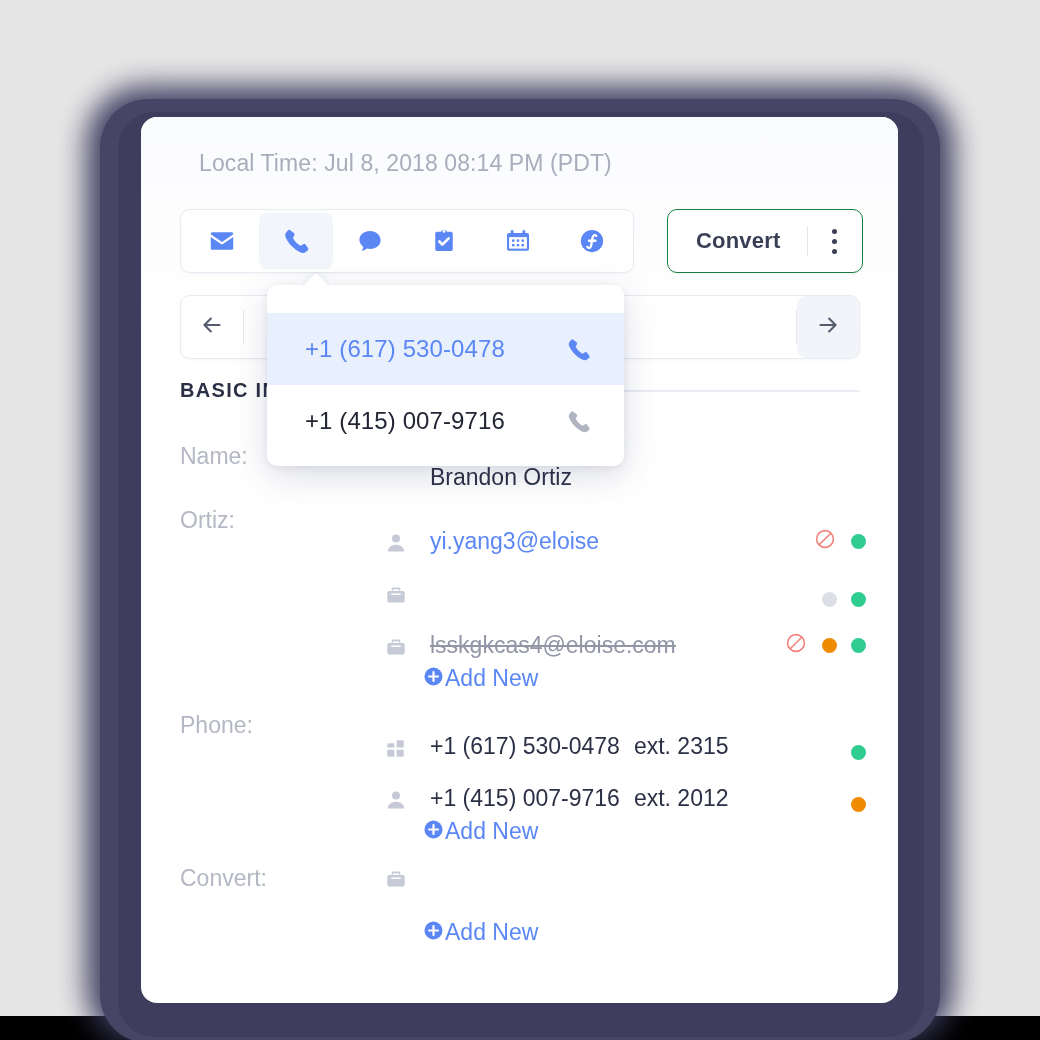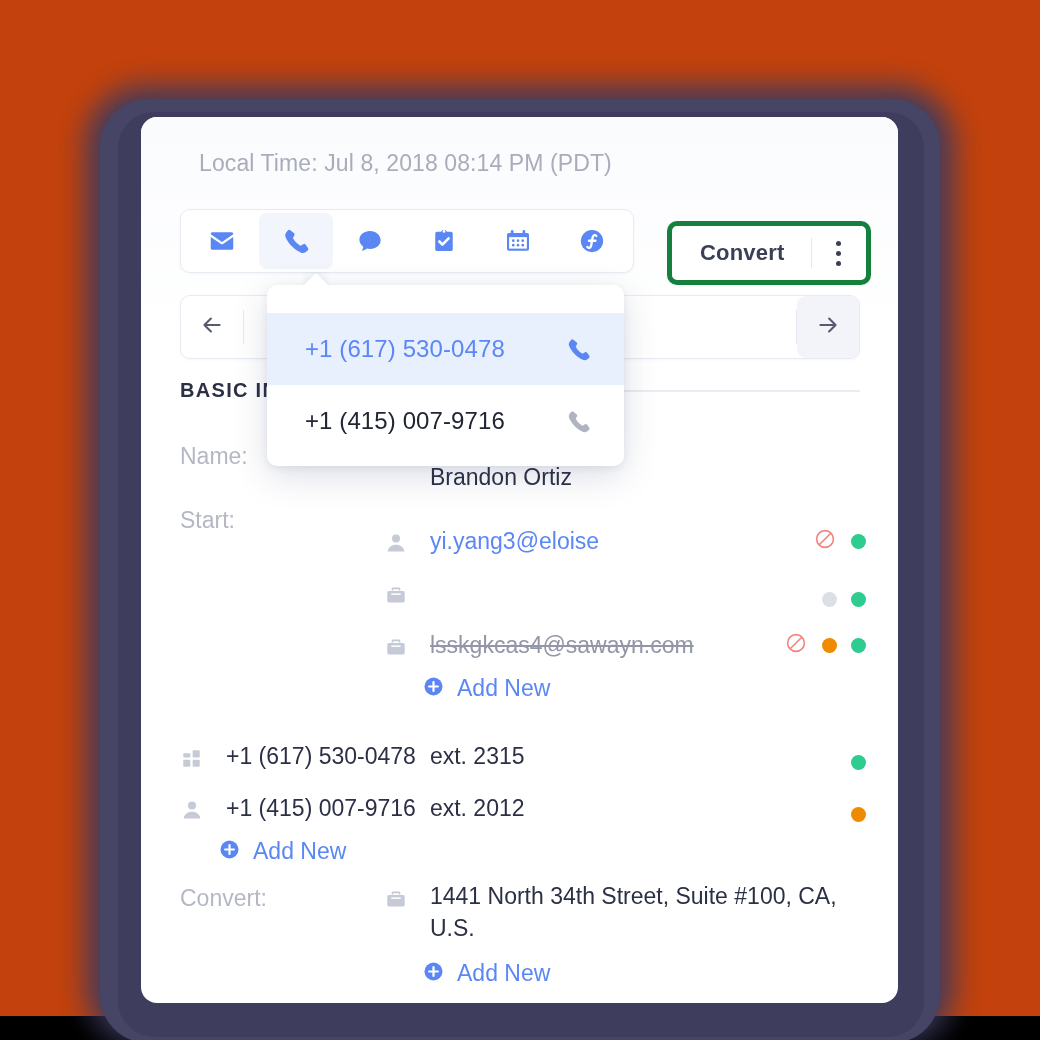--- a/index.html
+++ b/index.html
@@ -9,7 +9,7 @@
     font-family: "Liberation Sans", sans-serif;
     overflow: hidden;
   }
-  #stage { position: relative; width: 1040px; height: 1016px; background: #c2410c; }
+  #stage { position: relative; width: 1040px; height: 1016px; background: #e5e5e5; }
 
   
   .frame-glow {

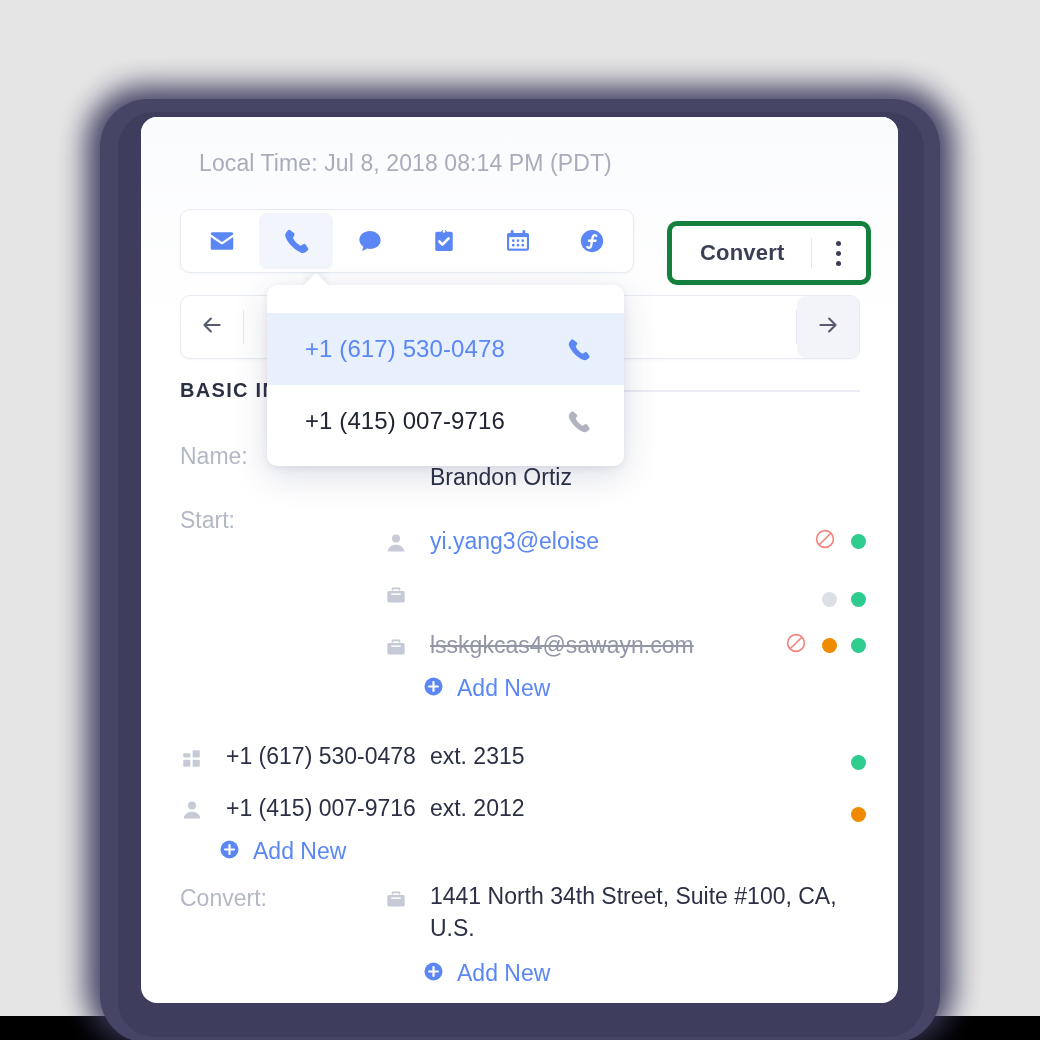--- a/index.html
+++ b/index.html
@@ -75,9 +75,9 @@
   .tb-btn svg { display: block; }
 
   .convert-box {
-    position: absolute; left: 526px; top: 104px;
+    position: absolute; left: 526px; top: 92px;
     height: 64px; display: flex; align-items: center;
-    background: #fff; border: 5px solid #15803d;
+    background: #fff; border: 1px solid #15803d;
     border-radius: 10px;
     box-shadow: 0 1px 3px rgba(60,70,110,.05);
   }

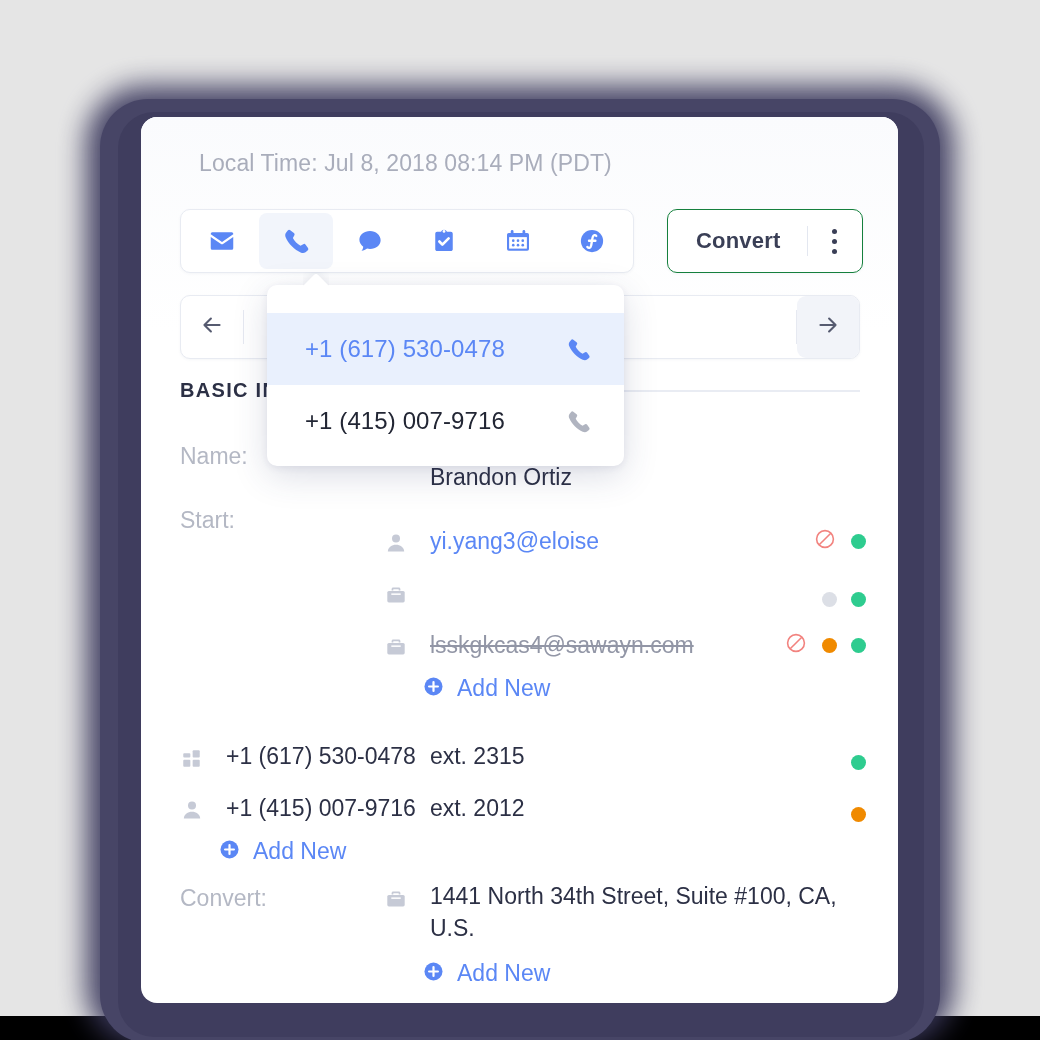--- a/index.html
+++ b/index.html
@@ -297,7 +297,7 @@
       </div>
 
       <div class="field">
-        <div class="field-label">Start:</div>
+        <div class="field-label">Ortiz:</div>
         <div class="field-body">
 
           <div class="val-row">

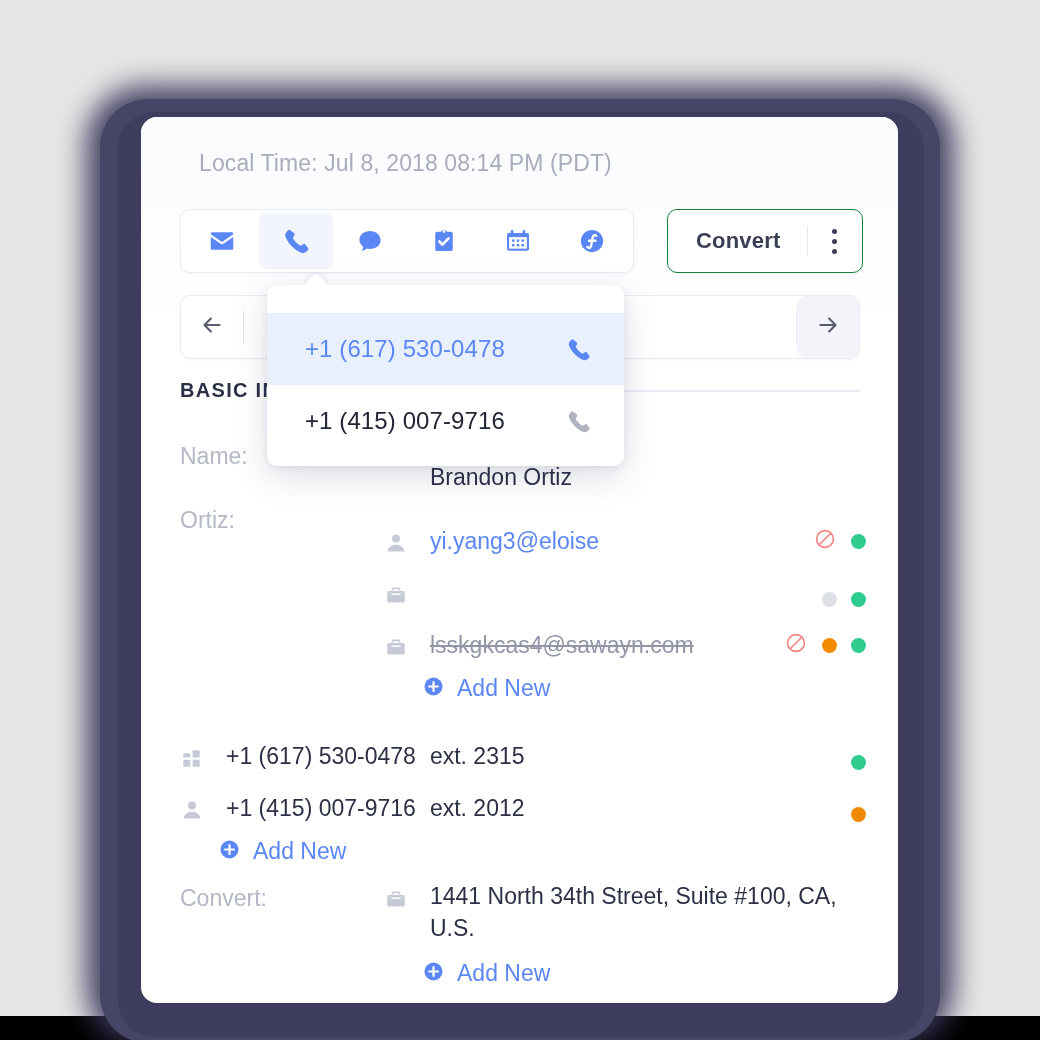--- a/index.html
+++ b/index.html
@@ -343,7 +343,7 @@
                 <rect x="7.3" y="10.4" width="9.4" height="1.5" fill="#fff"></rect>
               </svg>
             </div>
-            <div class="val-text struck">lsskgkcas4@sawayn.com</div>
+            <div class="val-text struck">lsskgkcas4@eloise.com</div>
             <div class="val-spacer"></div>
             <div class="dots">
               <span>

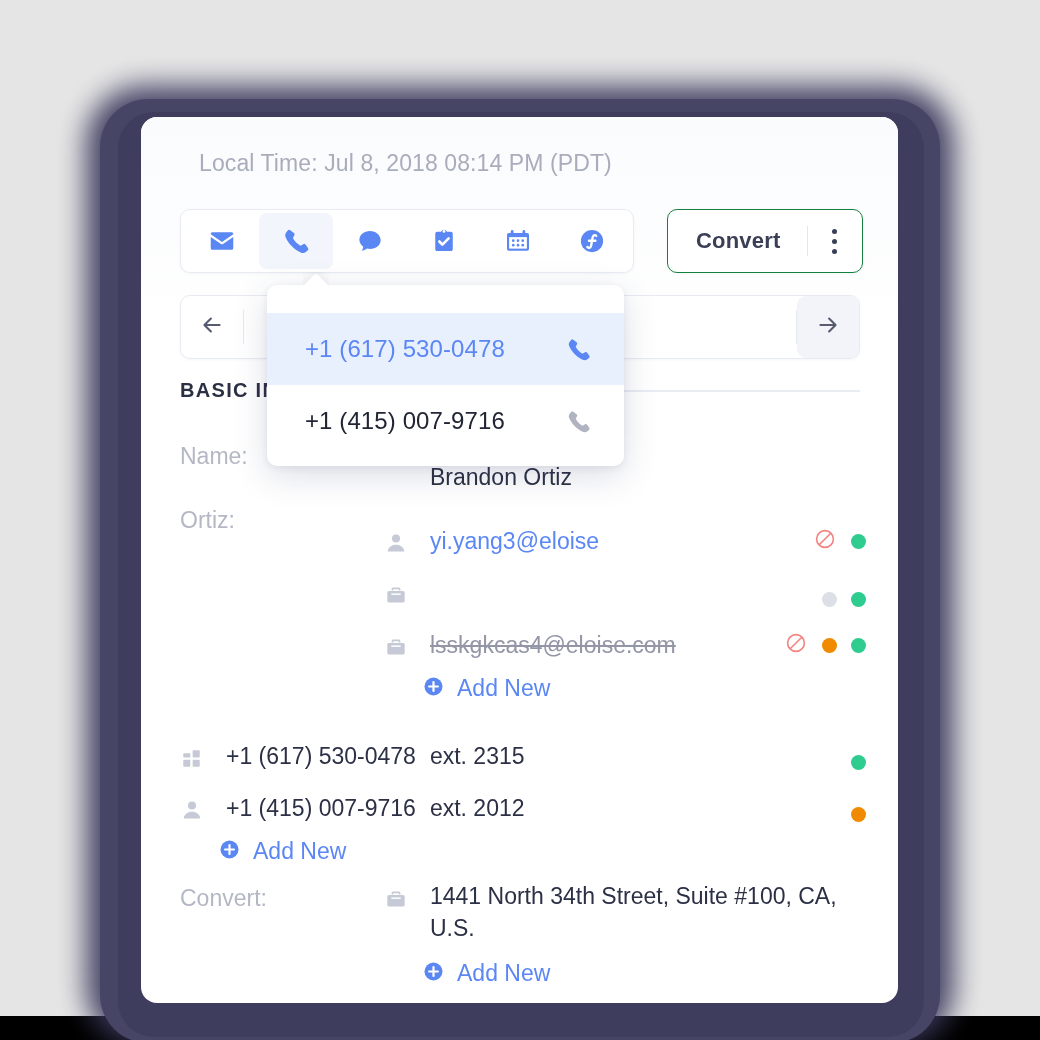--- a/index.html
+++ b/index.html
@@ -168,8 +168,8 @@
   .dots { display: flex; align-items: center; gap: 14px; padding-right: 14px; }
   .dot { width: 15px; height: 15px; border-radius: 50%; display: block; }
   .addnew {
-    display: flex; align-items: center; gap: 12px;
-    padding-left: 38px; margin-top: 16px; margin-bottom: 4px; cursor: pointer;
+    display: flex; align-items: center; 
+    padding-left: 38px; margin-top: 6px; margin-bottom: 4px; cursor: pointer;
   }
   .addnew-label { font-size: 23px; color: #5b87f5; }
   .addr-text { font-size: 23px; color: #2c3045; line-height: 1.38; max-width: 420px; }

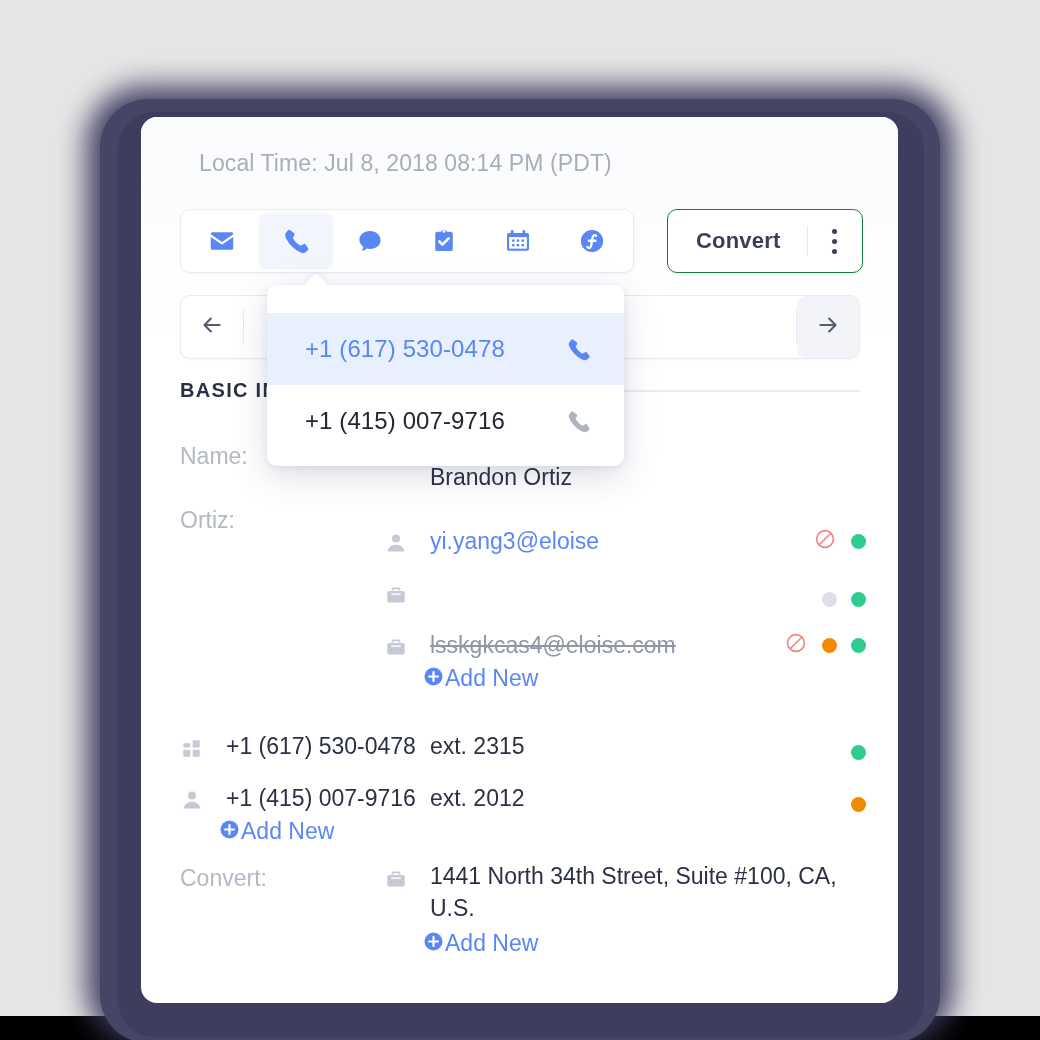--- a/index.html
+++ b/index.html
@@ -370,6 +370,7 @@
       </div>
 
       <div class="field">
+        <div class="field-label">Phone:</div>
         <div class="field-body">
 
           <div class="val-row">

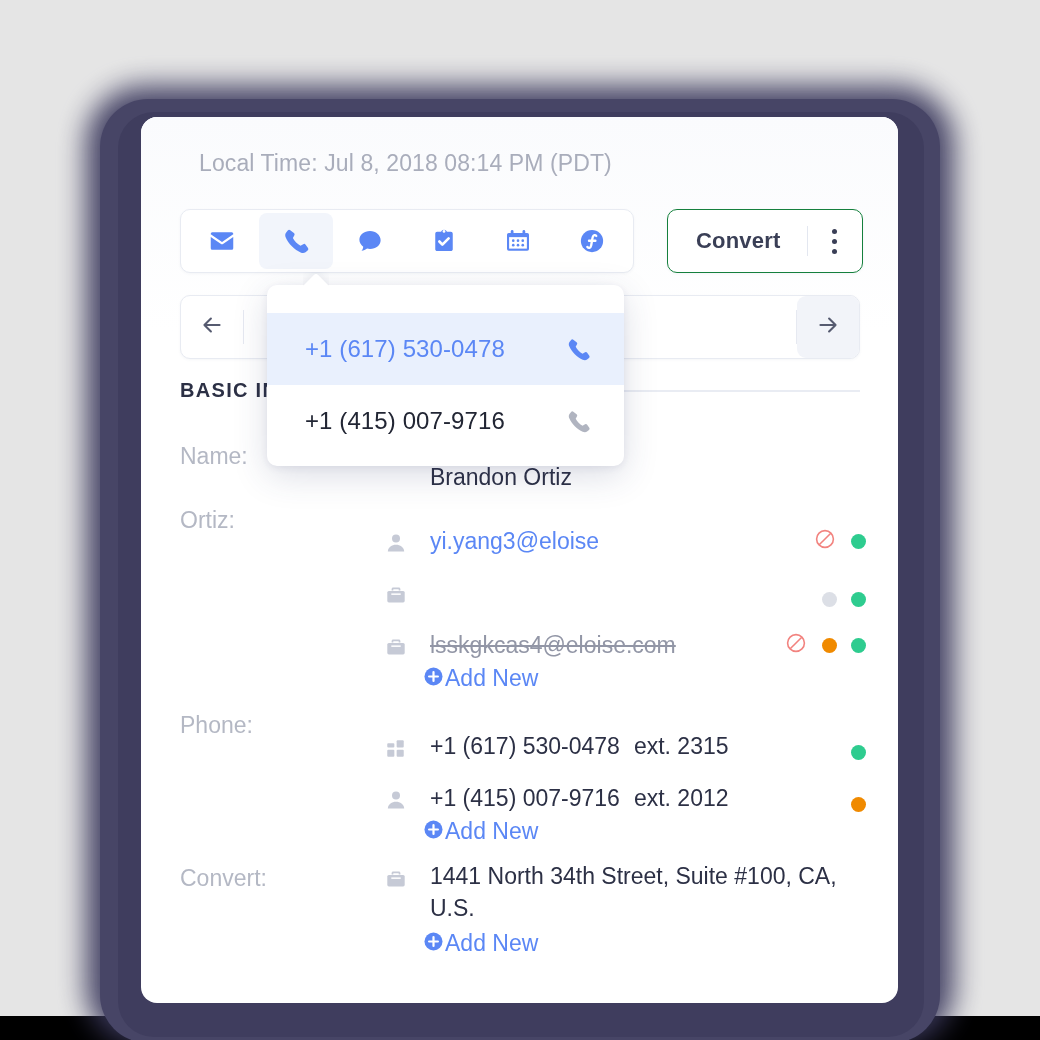--- a/index.html
+++ b/index.html
@@ -428,7 +428,6 @@
                 <rect x="7.3" y="10.4" width="9.4" height="1.5" fill="#fff"></rect>
               </svg>
             </div>
-            <div class="addr-text">1441 North 34th Street, Suite #100, CA, U.S.</div>
           </div>
           <div class="addnew">
             <span>

